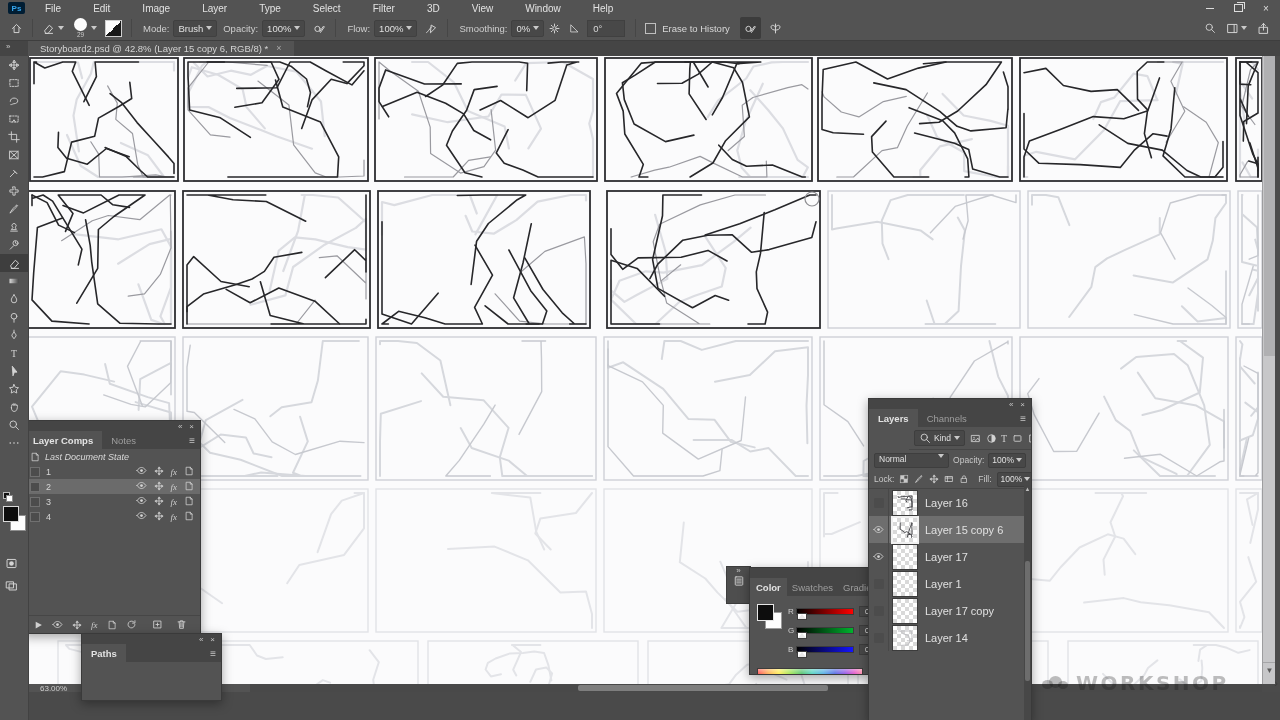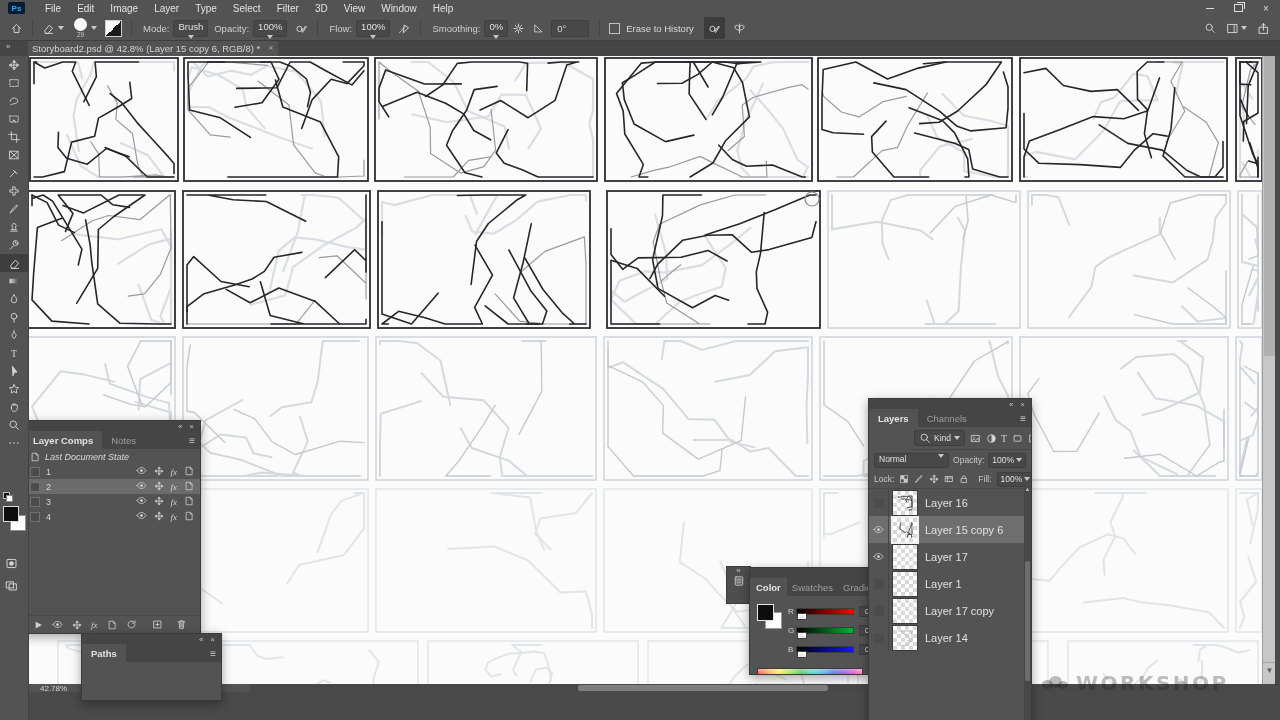--- a/index.html
+++ b/index.html
@@ -13,7 +13,7 @@
   #menubar{left:0;top:0;width:1280px;height:16px;background:#535353;display:flex;align-items:center;z-index:20;}
   #ps-logo{width:17px;height:12px;margin-left:8px;background:#001d33;color:#35a7f0;font-size:8px;font-weight:bold;
            display:flex;align-items:center;justify-content:center;border-radius:2px;}
-  #menu-items{display:flex;margin-left:12px;gap:0;}
+  #menu-items{display:flex;margin-left:12px;gap:16px;}
   #menu-items span{font-size:10px;color:#e2e2e2;padding:0 8px;cursor:default;}
   #win-controls{margin-left:auto;display:flex;align-items:center;height:16px;}
   #win-controls .wc{width:28px;height:16px;display:flex;align-items:center;justify-content:center;color:#ddd;font-size:10px;}

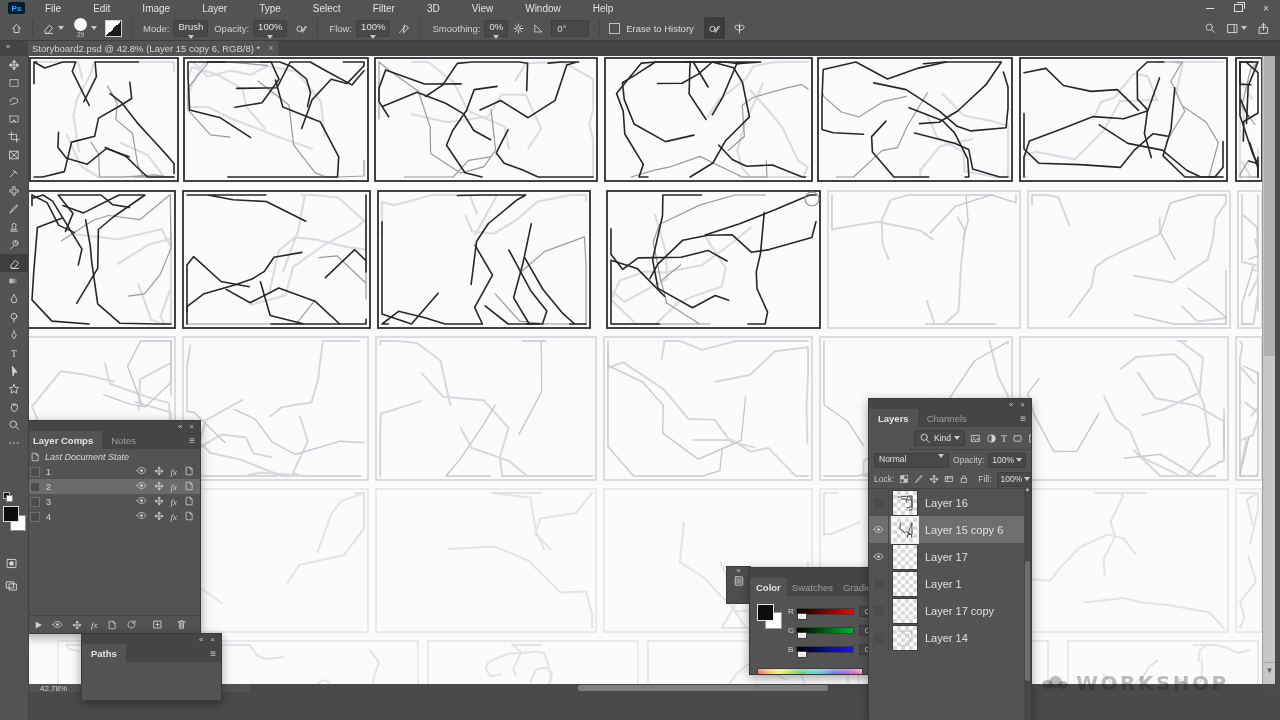--- a/index.html
+++ b/index.html
@@ -26,7 +26,7 @@
   .osep{width:1px;height:18px;background:#464646;margin:0 5px;}
   .obtn{display:flex;align-items:center;padding:0 4px;height:22px;}
   .odrop{display:flex;align-items:center;gap:3px;background:#484848;border:1px solid #404040;border-radius:2px;
-         height:15px;padding:0 4px;margin-left:4px;font-size:9.5px;color:#e0e0e0;flex-direction:column;}
+         height:15px;padding:0 4px;margin-left:4px;font-size:9.5px;color:#e0e0e0;}
   .caret{width:0;height:0;border-left:3px solid transparent;border-right:3px solid transparent;border-top:4px solid #c9c9c9;}
   .olabel{color:#cfcfcf;margin-left:6px;}
   #brush-preview{display:flex;flex-direction:column;align-items:center;margin-left:6px;line-height:1;}

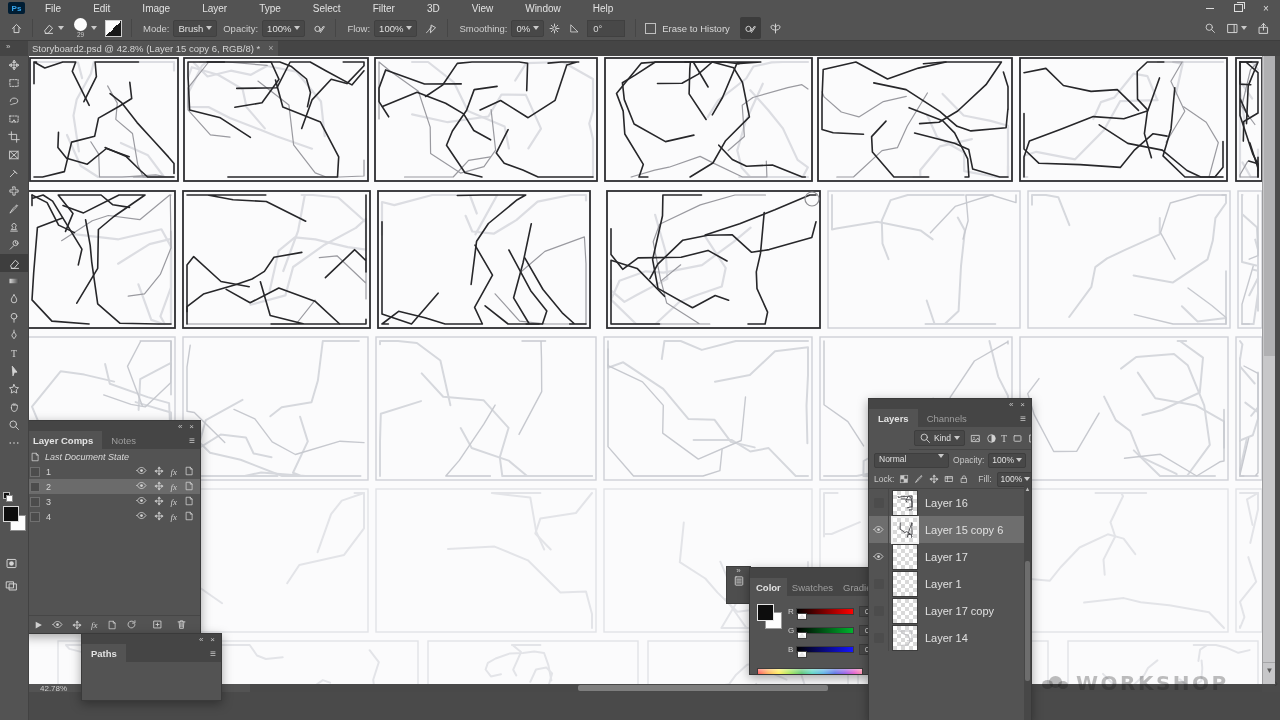--- a/index.html
+++ b/index.html
@@ -40,7 +40,7 @@
   
   #tabbar{left:0;top:40px;width:1280px;height:16px;background:#454545;z-index:19;display:flex;align-items:flex-end;}
   #tool-collapse{position:absolute;left:6px;top:2px;font-size:8px;color:#c9c9c9;letter-spacing:-1px;}
-  #doctab{margin-left:28px;height:16px;background:#535353;display:flex;align-items:center;padding:0 4px;gap:8px;}
+  #doctab{margin-left:28px;height:16px;background:#535353;display:flex;align-items:center;padding:0 12px;gap:8px;}
   #doctab .ttl{font-size:9.5px;color:#d4d4d4;white-space:nowrap;}
   #doctab .cl{font-size:9px;color:#aaa;}
   

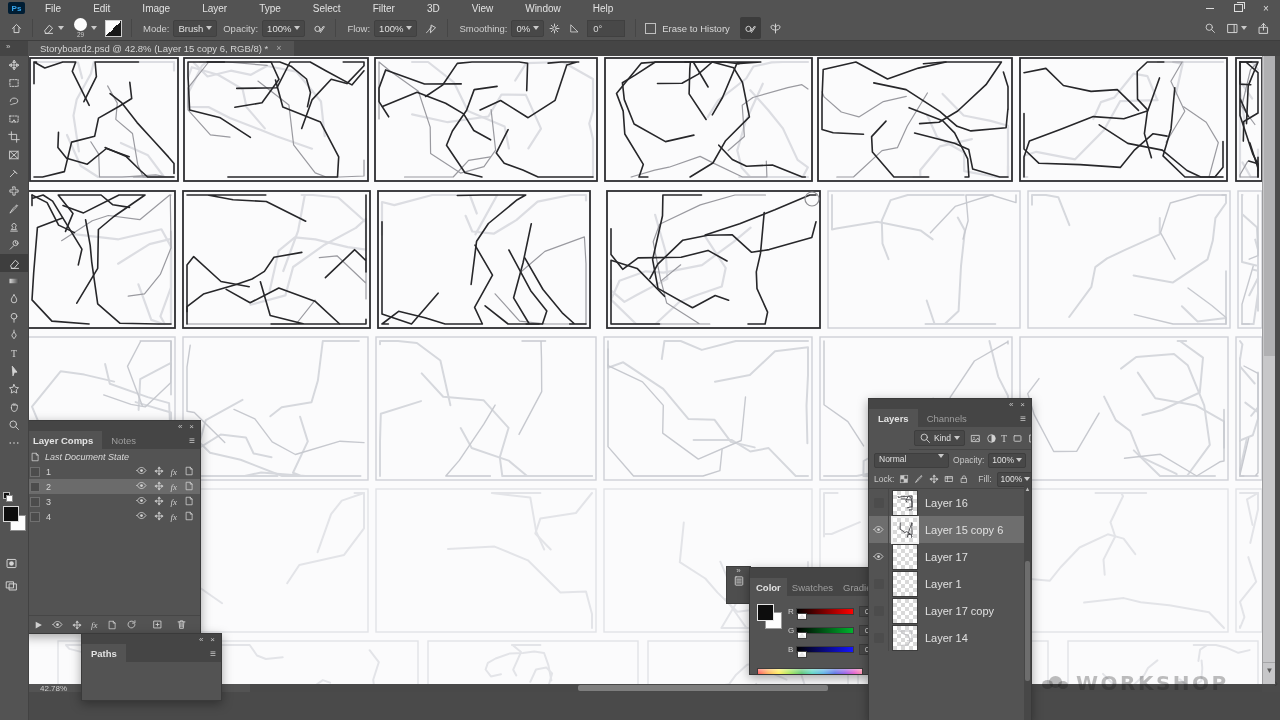--- a/index.html
+++ b/index.html
@@ -714,7 +714,7 @@
 </div>
 <div id="rgutter" class="abs"></div>
 <div id="statusbar" class="abs">
-  <span class="z">42.78%</span>
+  <span class="z">63.00%</span>
   <span class="d">6(</span>
   <div id="hscroll">
     <div id="hthumb"></div>

